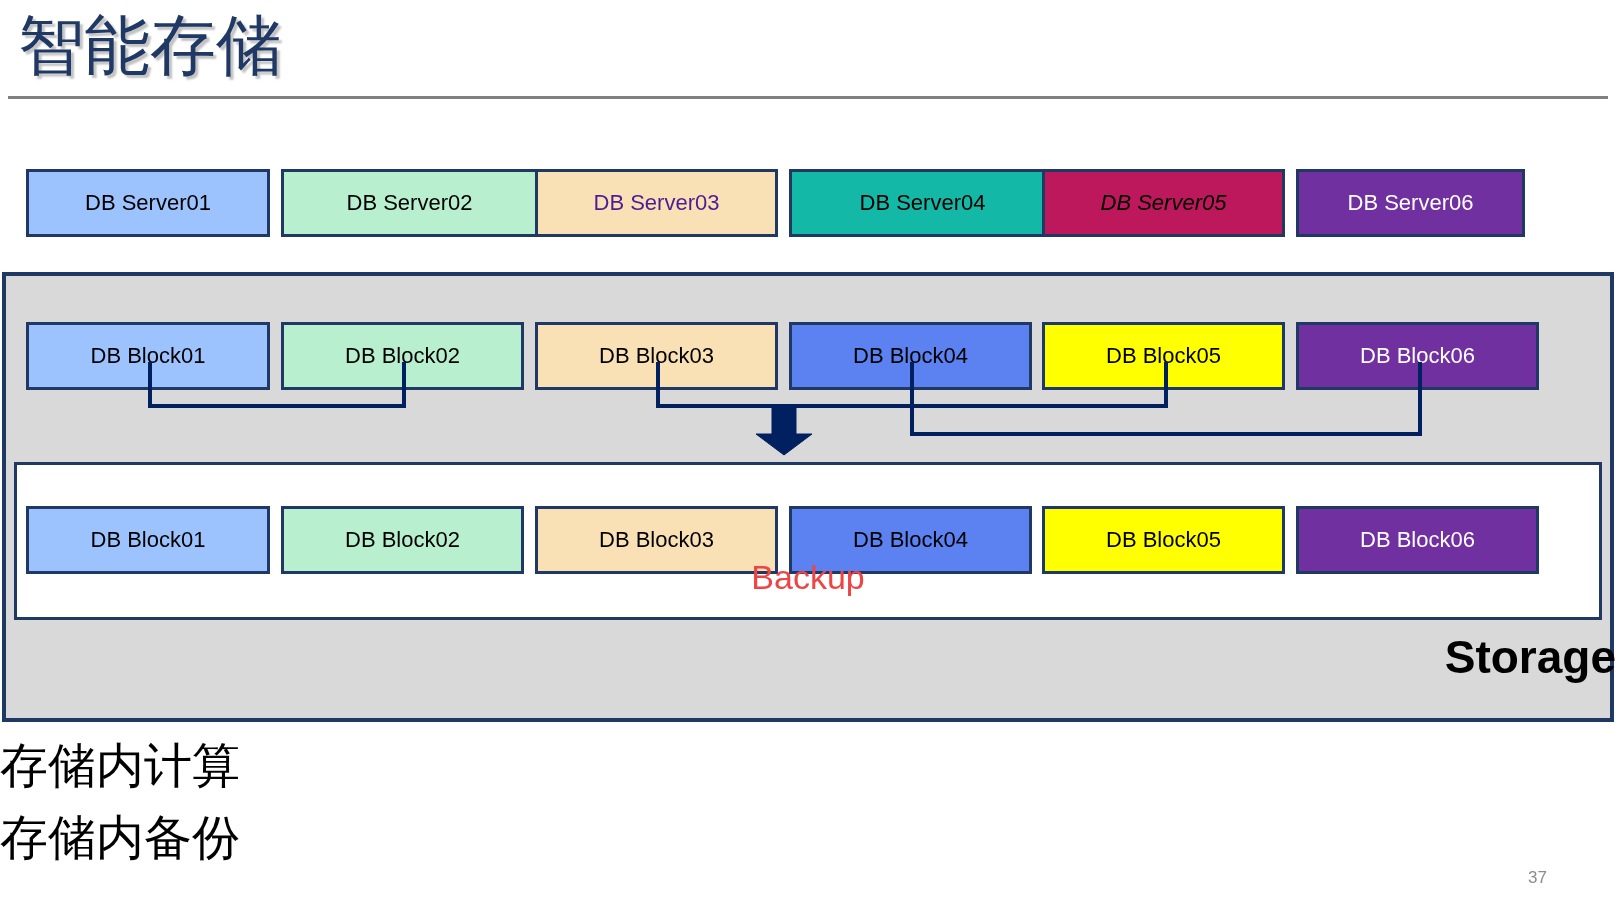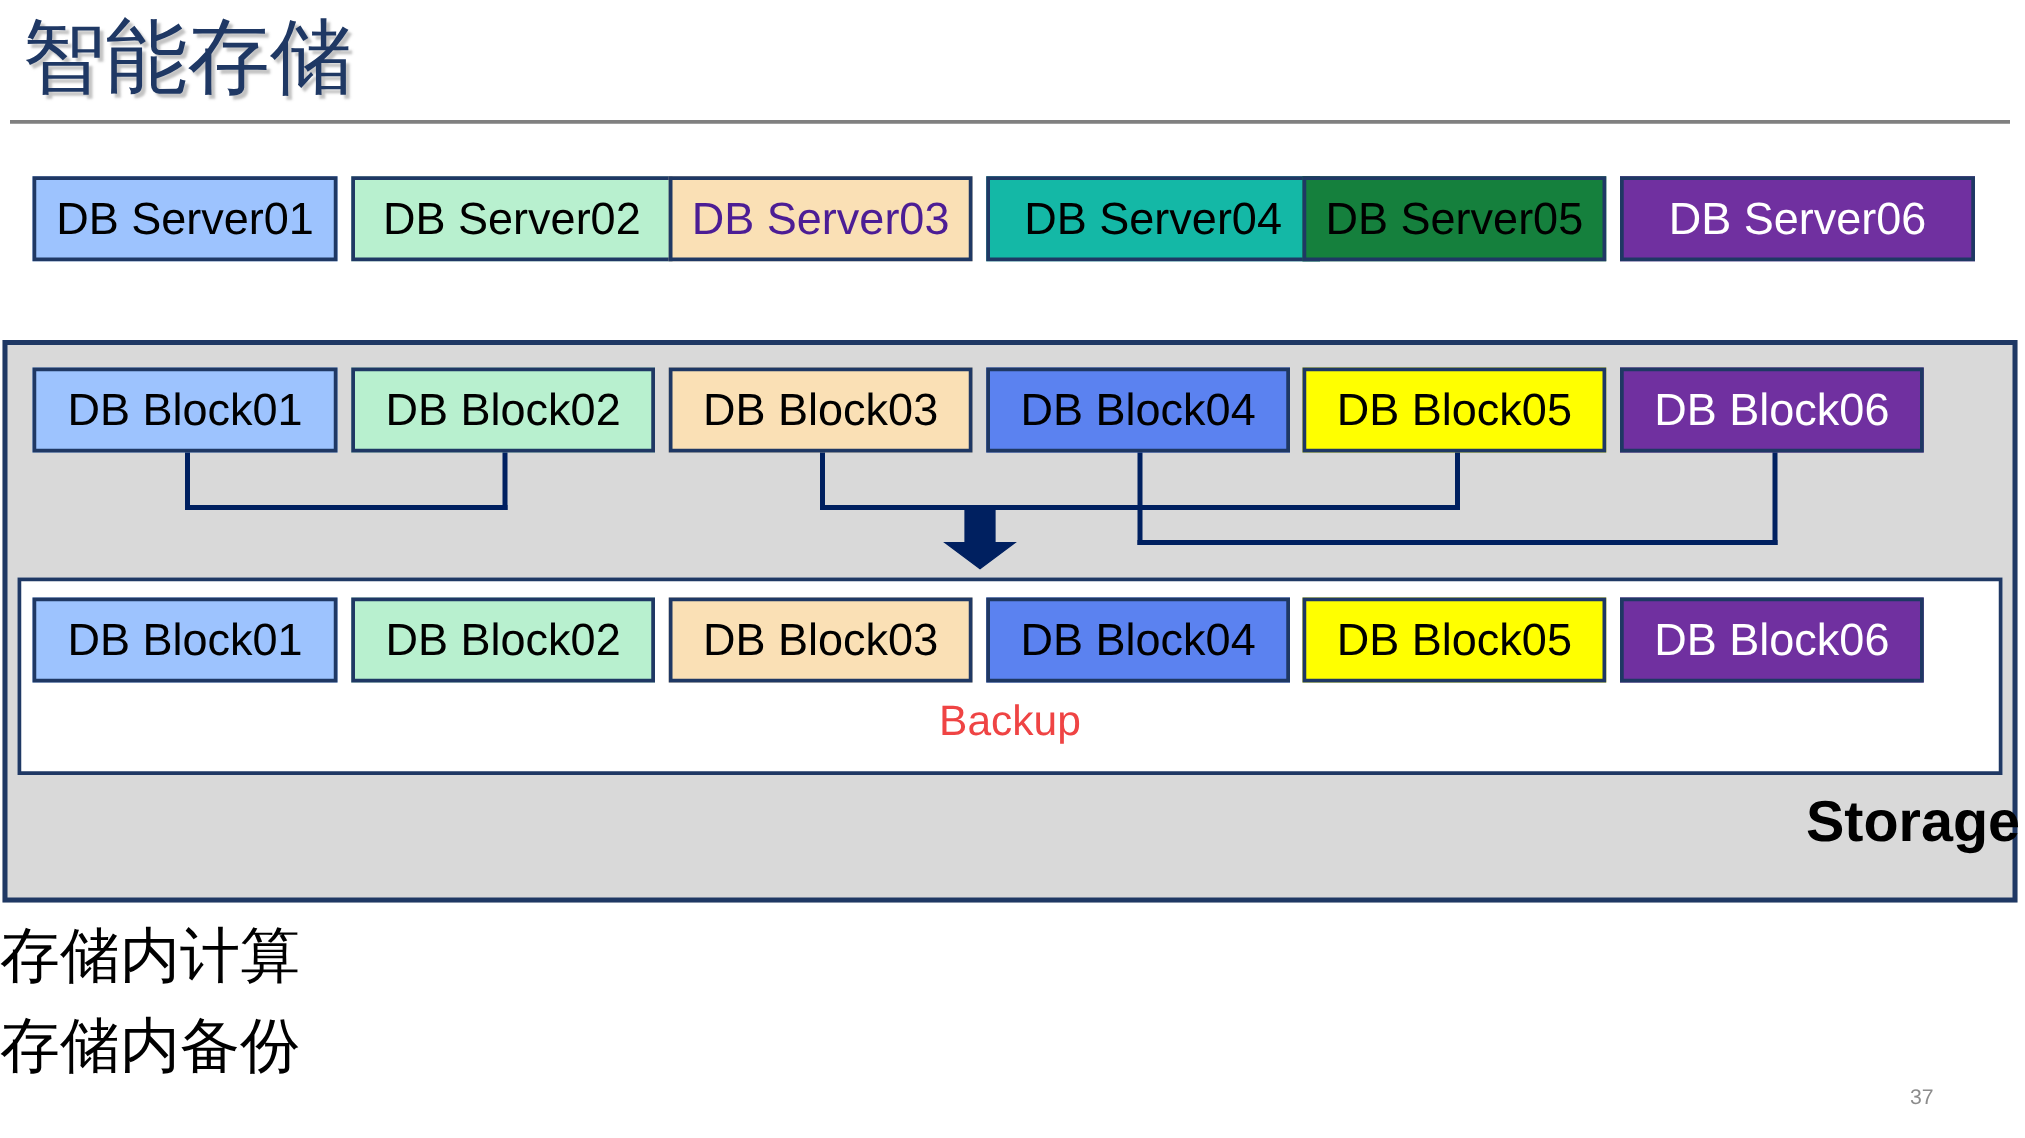--- a/index.html
+++ b/index.html
@@ -44,9 +44,10 @@
     display: flex;
     align-items: center;
     justify-content: center;
-    font-size: 36px;
+    font-size: 22px;
     color: #000000;
     white-space: nowrap;
+    margin-top: 28px;
   }
 
   

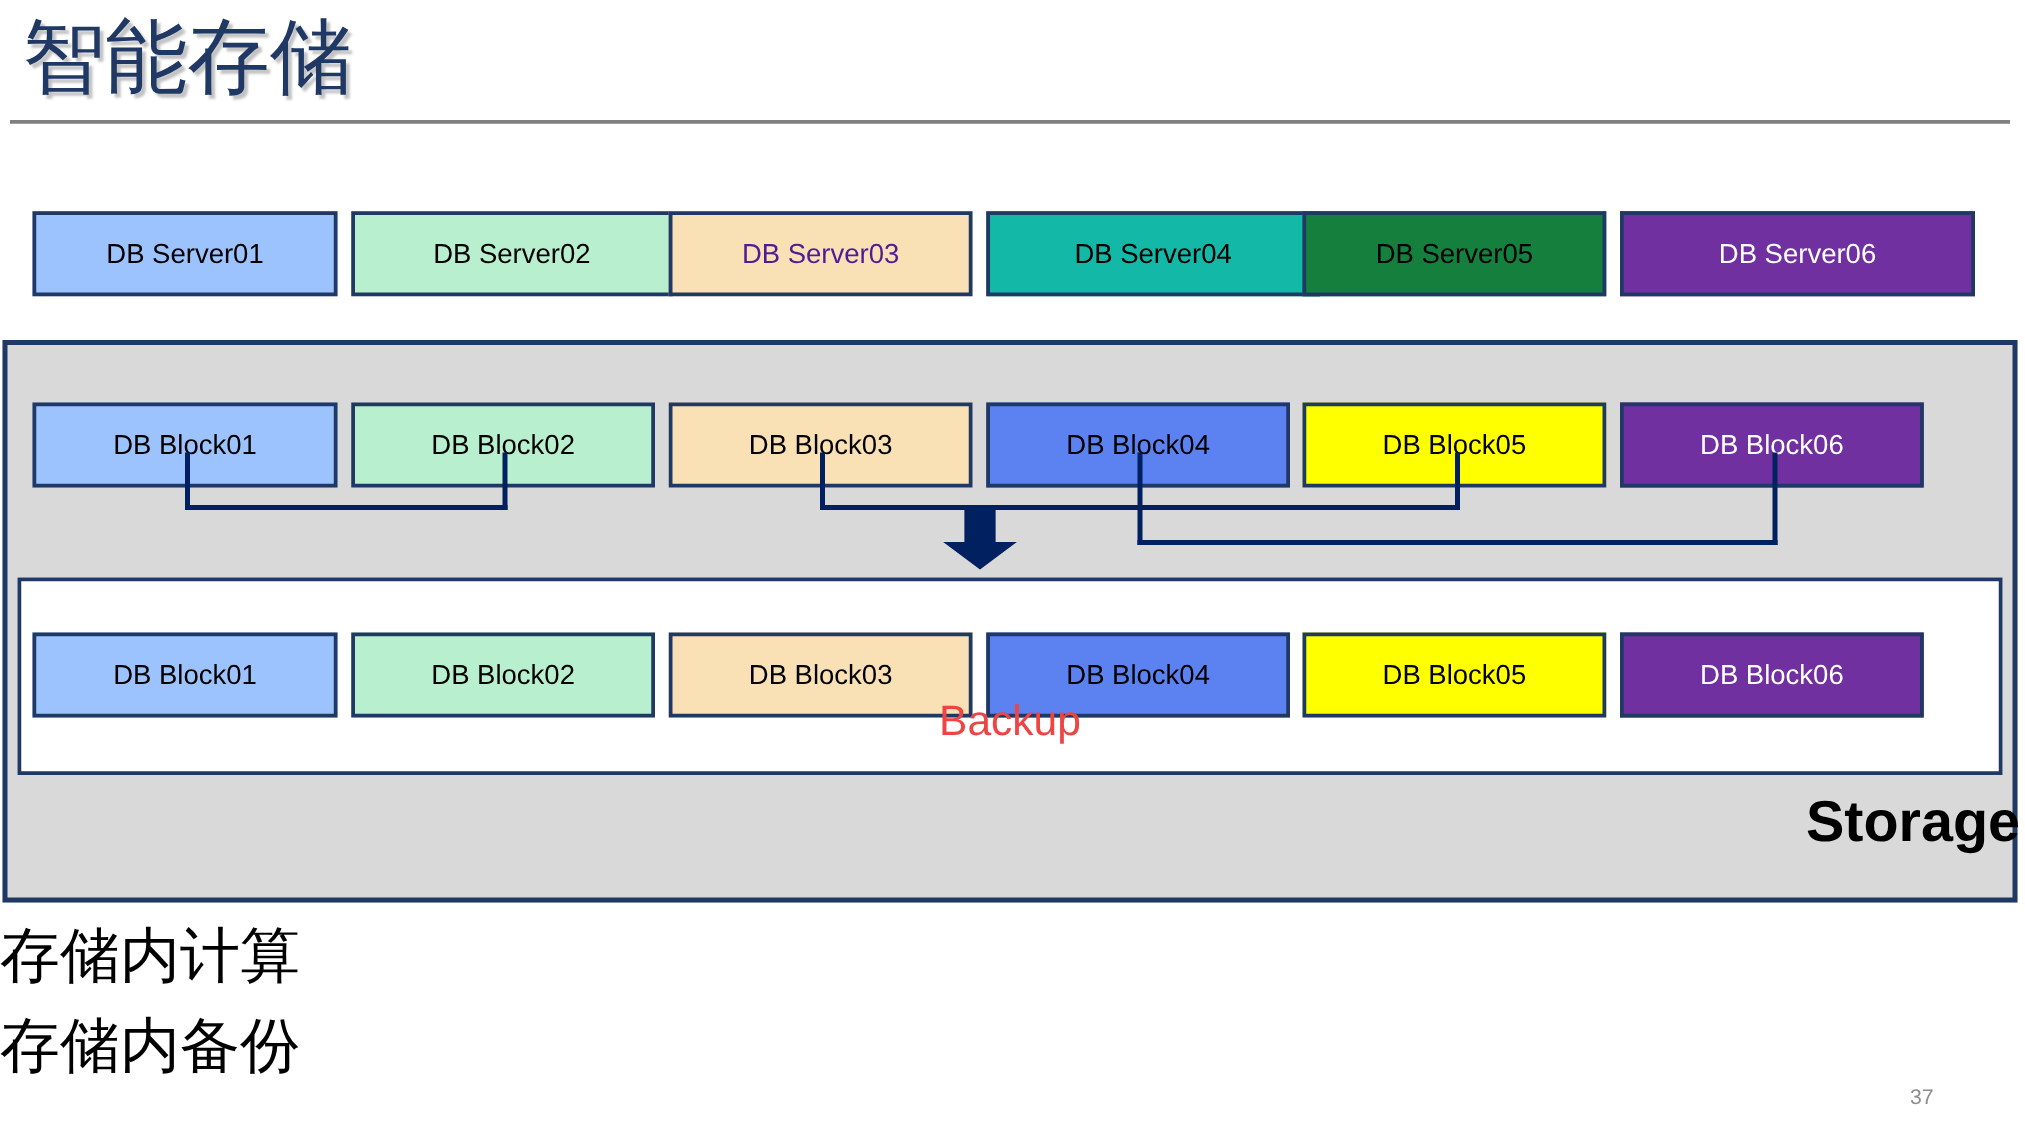--- a/index.html
+++ b/index.html
@@ -158,7 +158,7 @@
     <div class="box" style="left: 789px; width: 267px; background: #14b8a6; color: rgb(0, 0, 0);">
       <span>DB Server04</span>
     </div>
-    <div class="box" style="left: 1042px; width: 243px; background: #15803d; color: rgb(0, 0, 0);">
+    <div class="box" style="left: 1042px; width: 243px; background: #be185d; color: rgb(0, 0, 0); font-style: italic;">
       <span>DB Server05</span>
     </div>
     <div class="box" style="left: 1296px; width: 284px; background: rgb(112, 48, 160); color: rgb(255, 255, 255);">

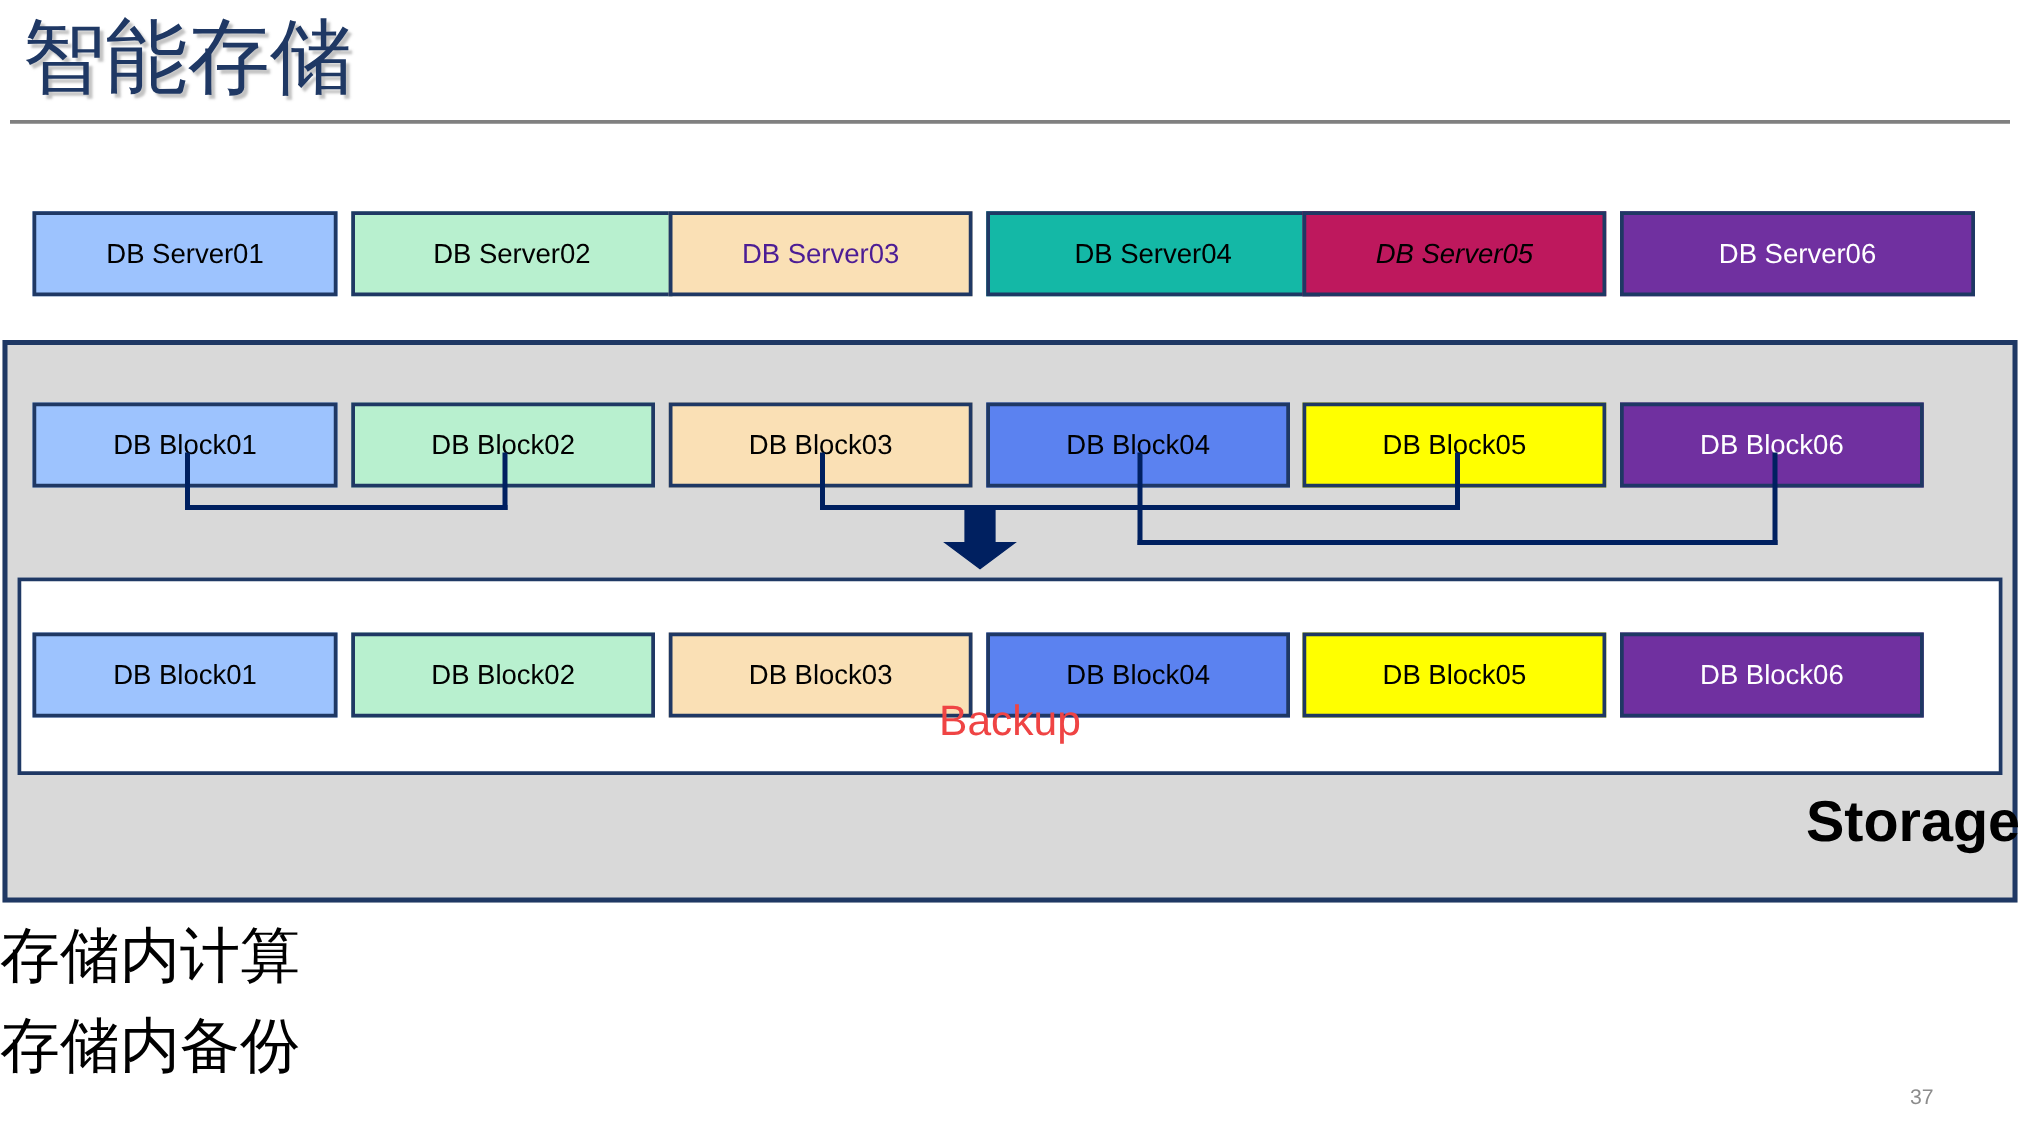--- a/index.html
+++ b/index.html
@@ -161,7 +161,7 @@
     <div class="box" style="left: 1042px; width: 243px; background: #be185d; color: rgb(0, 0, 0); font-style: italic;">
       <span>DB Server05</span>
     </div>
-    <div class="box" style="left: 1296px; width: 284px; background: rgb(112, 48, 160); color: rgb(255, 255, 255);">
+    <div class="box" style="left: 1296px; width: 229px; background: rgb(112, 48, 160); color: rgb(255, 255, 255);">
       <span>DB Server06</span>
     </div>
   </div>

